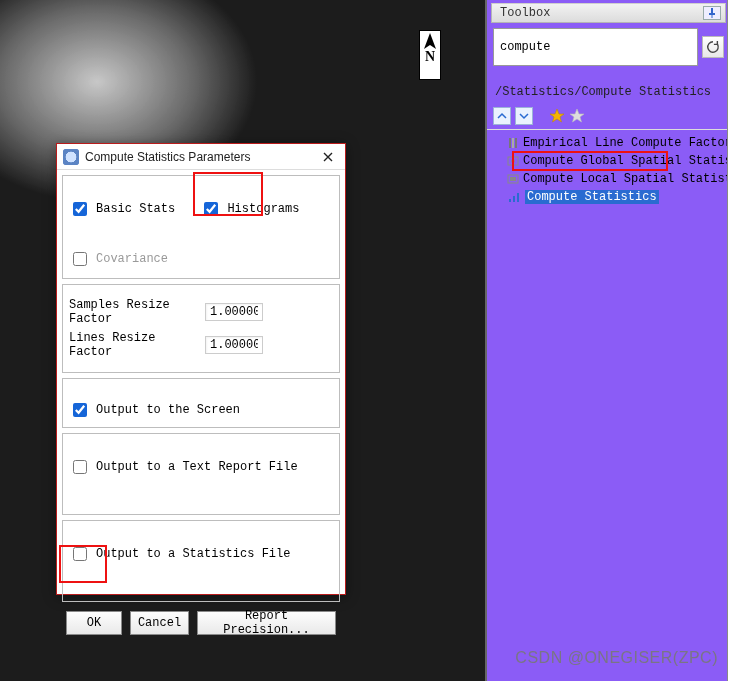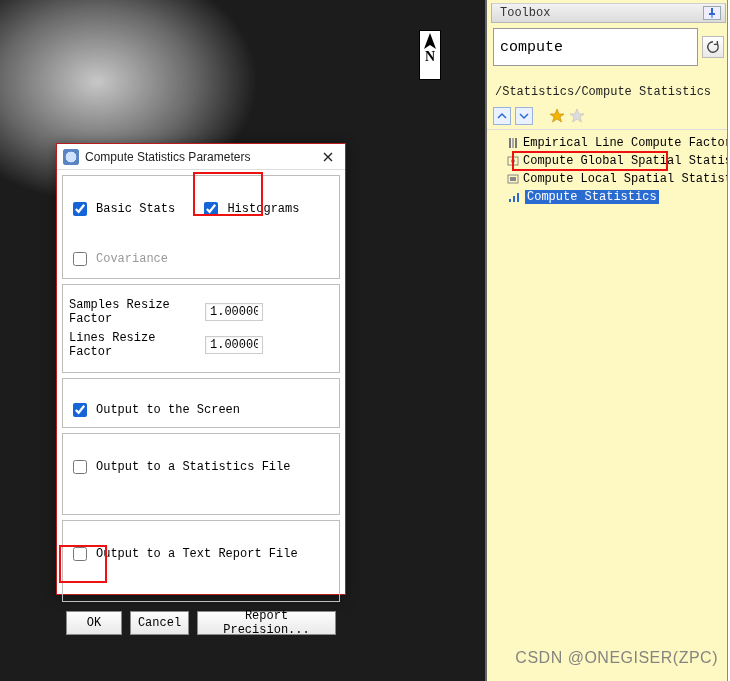--- a/index.html
+++ b/index.html
@@ -24,7 +24,7 @@
   #north-arrow .n { font-weight: bold; font-family: serif; font-size: 14px; margin-top: -2px; }
 
   
-  #right-pane { position: absolute; left: 485px; top: 0; width: 245px; height: 681px; background: #fef9c3; border-left: 2px solid #666; display: flex; flex-direction: column; }
+  #right-pane { position: absolute; left: 485px; top: 0; width: 245px; height: 681px; background: #8b5cf6; border-left: 2px solid #666; display: flex; flex-direction: column; }
   #toolbox-header {
     background: linear-gradient(#f2f2f2,#dcdcdc);
     border: 1px solid #b5b5b5; border-top: 1px solid #cfcfcf;

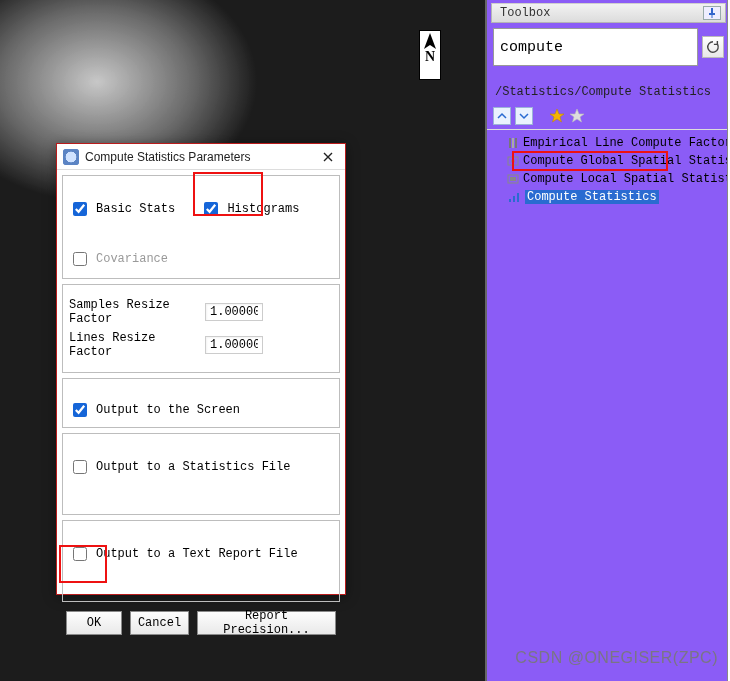--- a/index.html
+++ b/index.html
@@ -35,7 +35,7 @@
   #toolbox-header .pin svg { width: 10px; height: 10px; }
 
   #search-row { display: flex; align-items: center; gap: 4px; padding: 3px 6px; }
-  #search-input { flex: 1; height: 38px; border: 1px solid #999; padding: 12px 6px; font-family: "Courier New", monospace; font-size: 15px; background: #fff; }
+  #search-input { flex: 1; height: 38px; border: 1px solid #999; padding: 12px 6px; font-family: "Courier New", monospace; font-size: 12px; background: #fff; }
   #refresh-btn { width: 22px; height: 22px; border: 1px solid #bbb; background: linear-gradient(#fff,#e8e8e8); display: flex; align-items: center; justify-content: center; }
   #refresh-btn svg { width: 14px; height: 14px; }
 

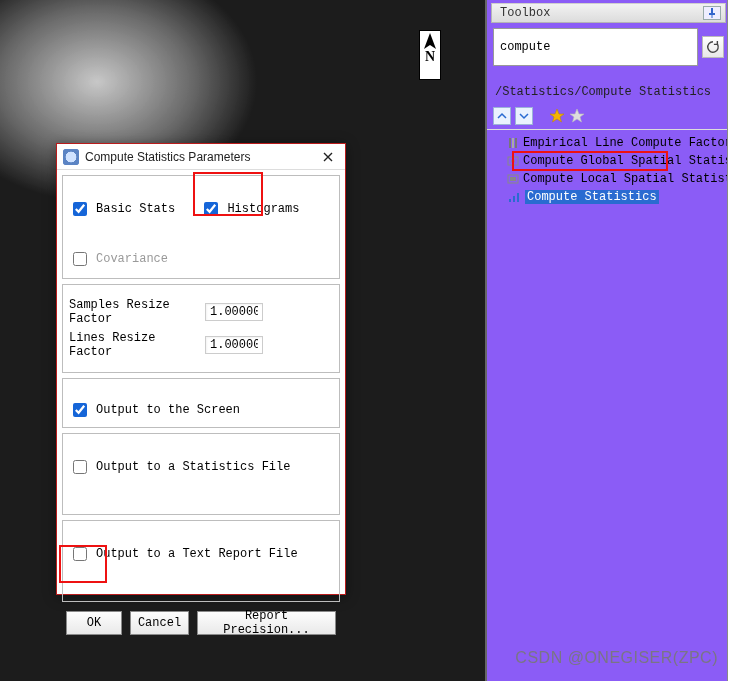--- a/index.html
+++ b/index.html
@@ -248,6 +248,13 @@
       </label>
     </div>
 
+    <div class="panel taller">
+      <label class="chk">
+        <input type="checkbox" style="">
+        <span>Output to a Text Report File</span>
+      </label>
+    </div>
+
     <div class="panel tall">
       <label class="chk">
         <input type="checkbox" style="">
@@ -255,13 +262,6 @@
       </label>
     </div>
 
-    <div class="panel taller">
-      <label class="chk">
-        <input type="checkbox" style="">
-        <span>Output to a Text Report File</span>
-      </label>
-    </div>
-
     <div id="btn-row">
       <button class="btn">OK</button>
       <button class="btn">Cancel</button>

